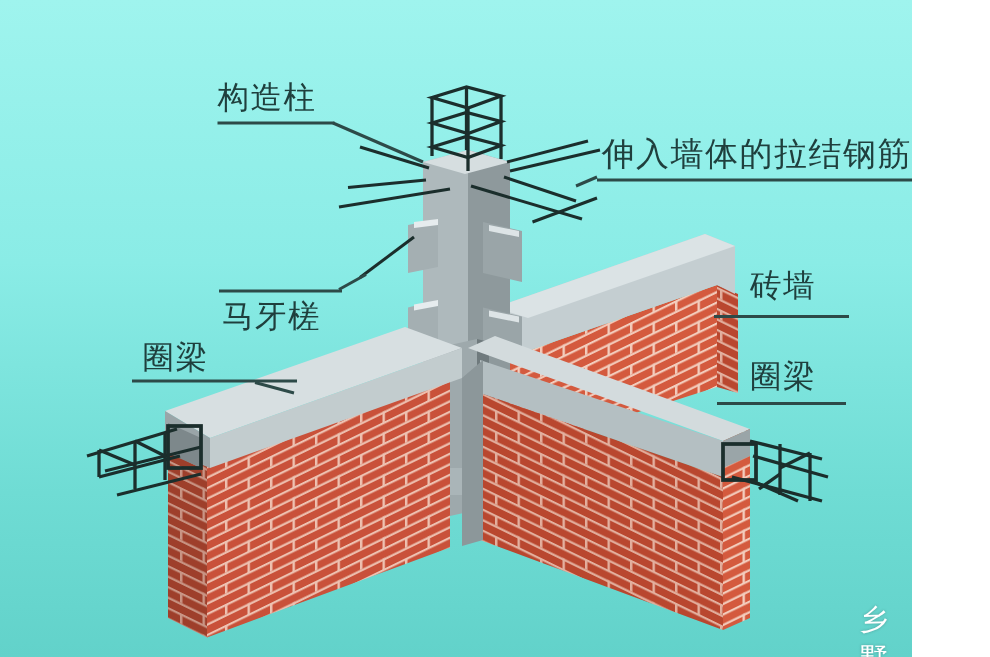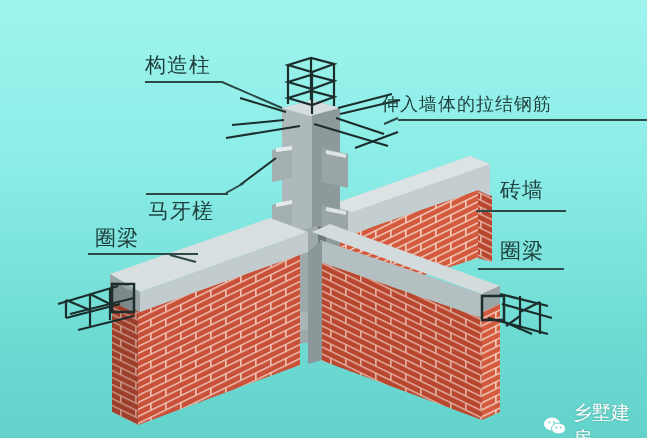--- a/index.html
+++ b/index.html
@@ -7,7 +7,6 @@
   #stage {
     position: relative; width: 608px; height: 438px; overflow: hidden;
     background: linear-gradient(180deg, #9ff4ee 0%, #8aece6 40%, #6fdcd4 75%, #62d2ca 100%);
-    padding-left: 39px;
   }
   #stage svg.art { position: absolute; left: 0; top: 0; }
   .label {

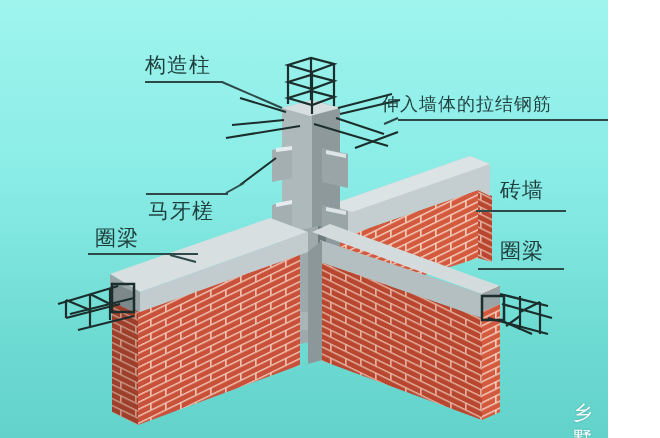--- a/index.html
+++ b/index.html
@@ -174,7 +174,7 @@
   <div class="label" style="left:145px; top:53px;">构造柱</div>
   <div class="underline" style="left:145px; top:81px; width:78px;"></div>
 
-  <div class="label" style="left:381px; top:92px; font-size:18px;">伸入墙体的拉结钢筋</div>
+  <div class="label" style="left:401px; top:92px; font-size:22px;">伸入墙体的拉结钢筋</div>
   <div class="underline" style="left:398px; top:119px; width:262px;"></div>
 
   <div class="label" style="left:148px; top:167px;margin-top:32px;">马牙槎</div>

